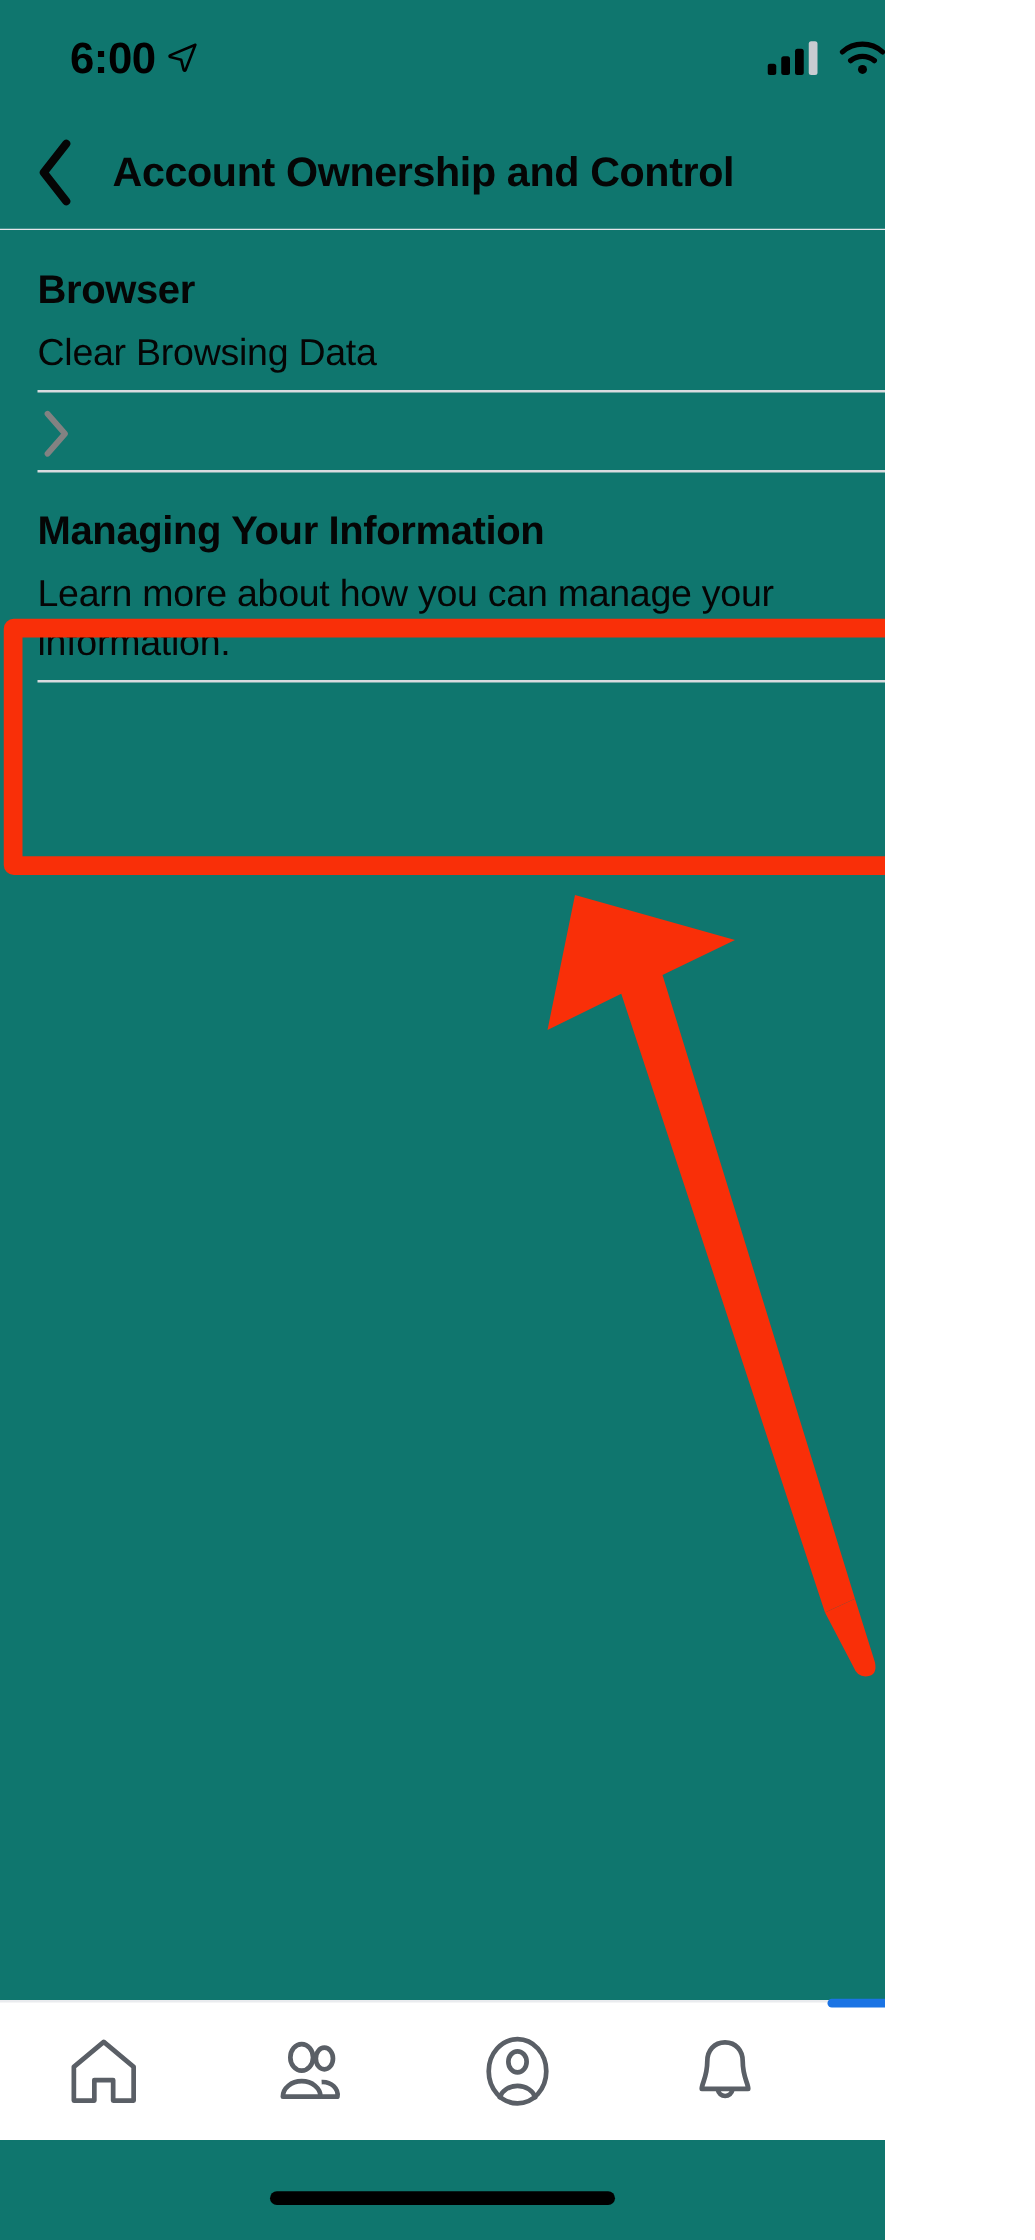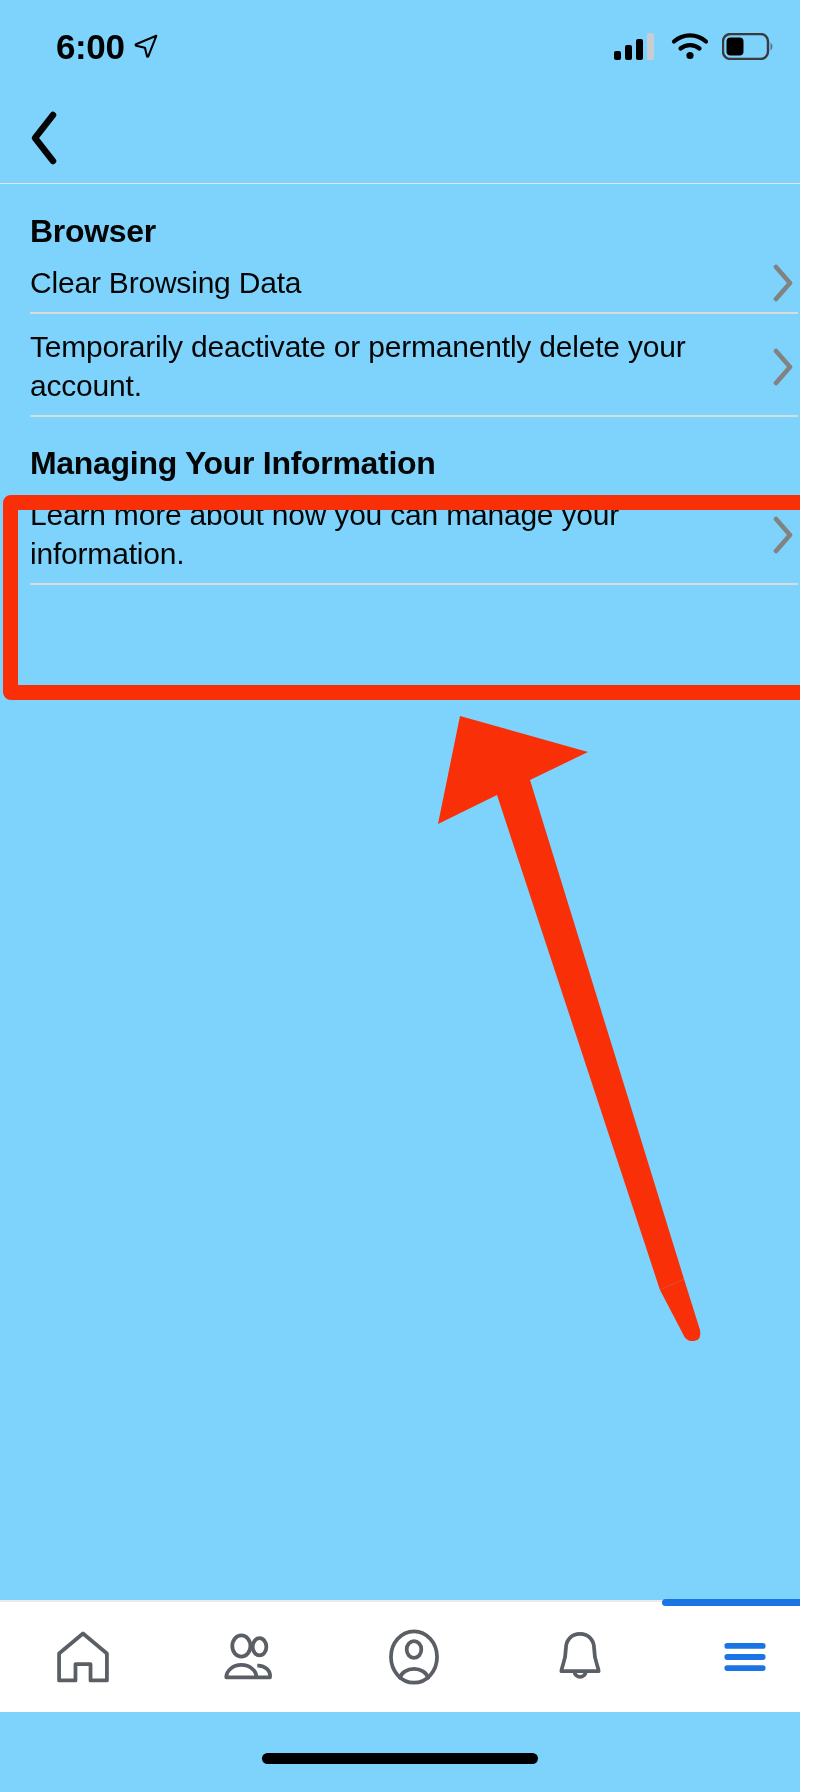--- a/index.html
+++ b/index.html
@@ -12,8 +12,8 @@
   }
   #screen {
     position:relative;
-    width:800px; height:1792px;
-    background:#7dd3fc;
+    width:708px; height:1792px;
+    background:#0f766e;
     overflow:hidden;
   }
 

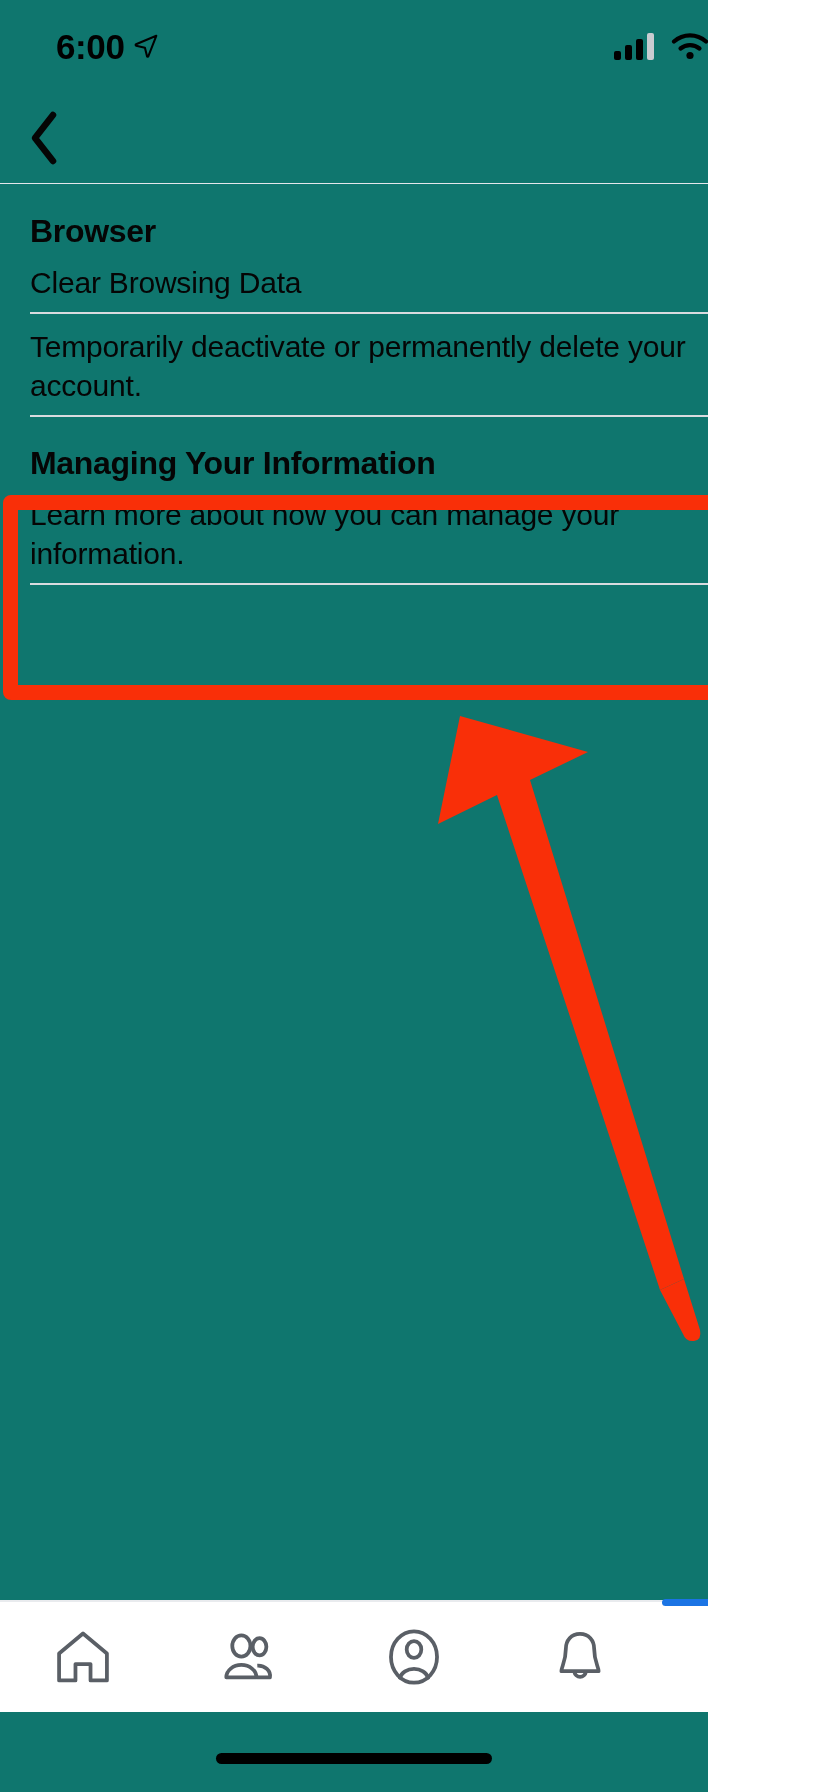--- a/index.html
+++ b/index.html
@@ -167,6 +167,7 @@
         <path d="M25 5 L7 28 L25 51" fill="none" stroke="#050505" stroke-width="6.5" stroke-linecap="round" stroke-linejoin="round"></path>
       </svg>
     </div>
+    <div class="nav-title">Account Ownership and Control</div>
   </div>
 
   <div class="list">

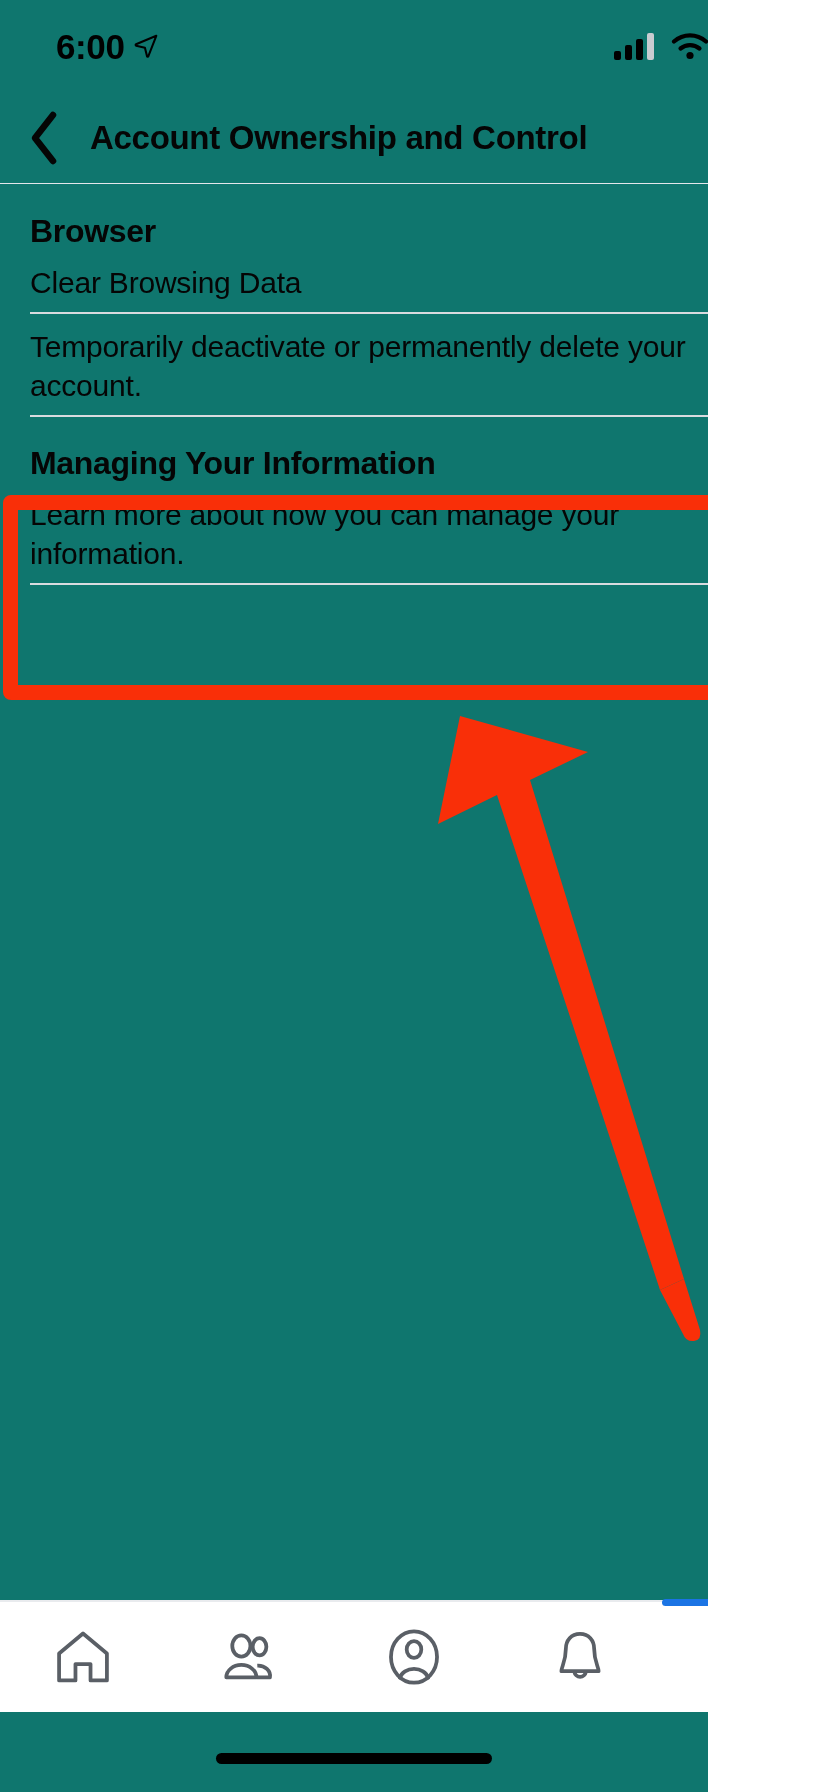--- a/index.html
+++ b/index.html
@@ -188,7 +188,6 @@
 
     <div class="section">
       <div class="row">
-        <div class="row-text">Temporarily deactivate or permanently delete your account.</div>
         <div class="chev">
           <svg width="22" height="38" viewBox="0 0 22 38">
             <path d="M4 3 L18 19 L4 35" fill="none" stroke="#828282" stroke-width="4.6" stroke-linecap="round" stroke-linejoin="round"></path>

